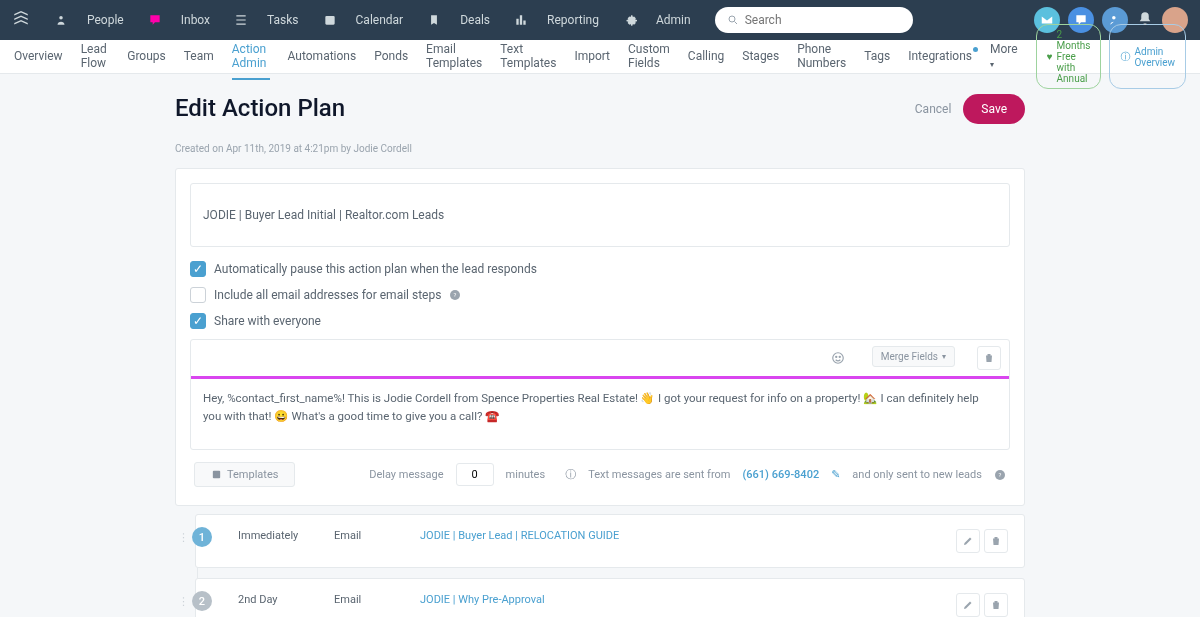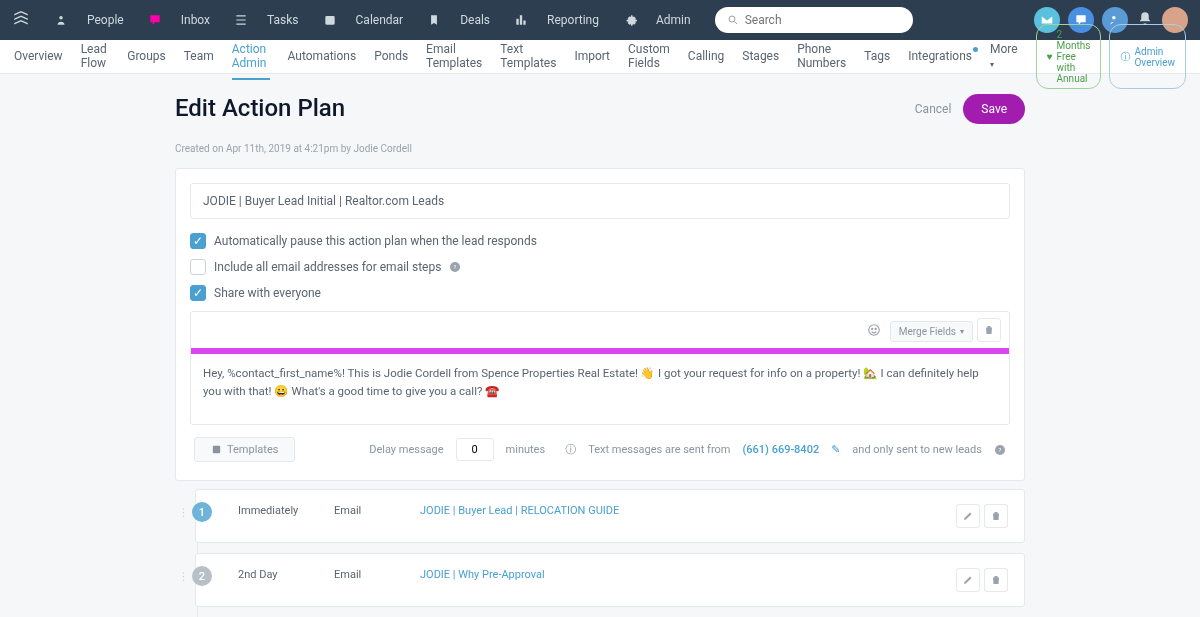--- a/index.html
+++ b/index.html
@@ -35,7 +35,7 @@
 .header-left .meta{font-size:10px;color:#9aa4ae}
 .header-right{display:flex;align-items:center;gap:12px}
 .btn-cancel{color:#8a94a0;font-size:12px;cursor:pointer}
-.btn-save{background:#a21caf;color:#fff;padding:8px 18px;border-radius:16px;font-size:12px;cursor:pointer;border:none}
+.btn-save{background:#be185d;color:#fff;padding:8px 18px;border-radius:16px;font-size:12px;cursor:pointer;border:none}
 
 .card{background:#fff;border:1px solid #e5e9ec;border-radius:3px;padding:14px;margin-bottom:8px}
 .name-input{width:100%;border:1px solid #e5e9ec;border-radius:3px;padding:10px 12px;font-size:12px;color:#5a6570;outline:none;margin-bottom:14px}

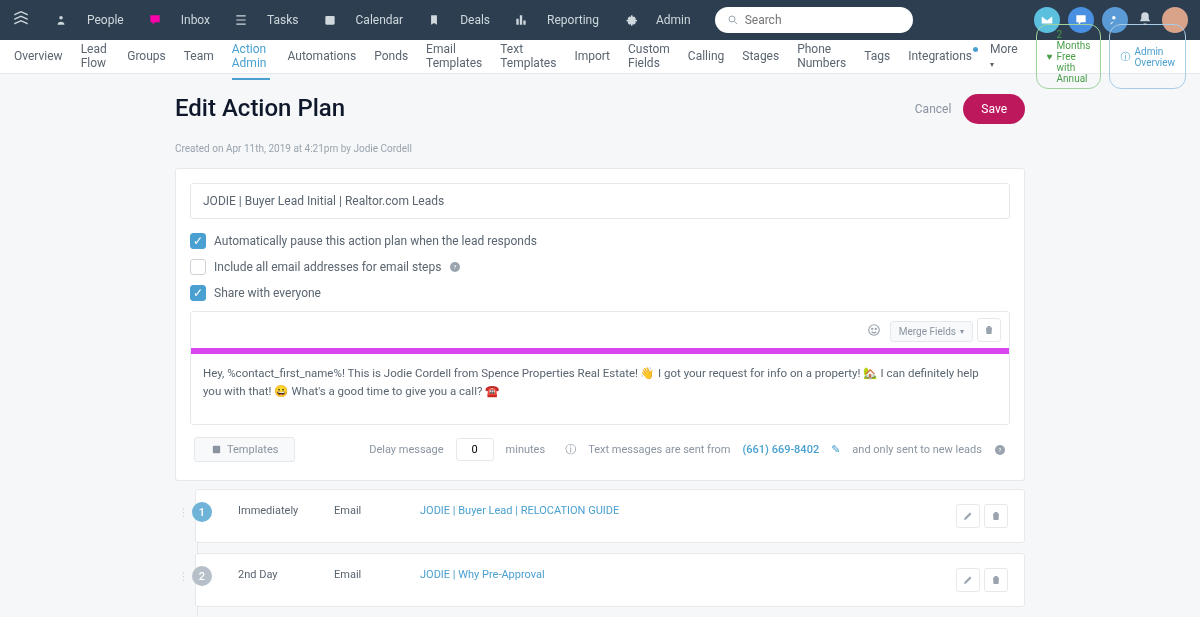--- a/index.html
+++ b/index.html
@@ -38,7 +38,7 @@
 .btn-save{background:#be185d;color:#fff;padding:8px 18px;border-radius:16px;font-size:12px;cursor:pointer;border:none}
 
 .card{background:#fff;border:1px solid #e5e9ec;border-radius:3px;padding:14px;margin-bottom:8px}
-.name-input{width:100%;border:1px solid #e5e9ec;border-radius:3px;padding:10px 12px;font-size:12px;color:#5a6570;outline:none;margin-bottom:14px}
+.name-input{width:100%;border:1px solid #e5e9ec;border-radius:3px;padding:24px 12px;font-size:12px;color:#5a6570;outline:none;margin-bottom:14px}
 .chk-row{display:flex;align-items:center;gap:8px;margin-bottom:10px;font-size:12px;color:#5a6570}
 .chk{width:16px;height:16px;border-radius:3px;border:1px solid #ccd2d8;display:flex;align-items:center;justify-content:center;cursor:pointer}
 .chk.checked{background:#4aa0d0;border-color:#4aa0d0;color:#fff}

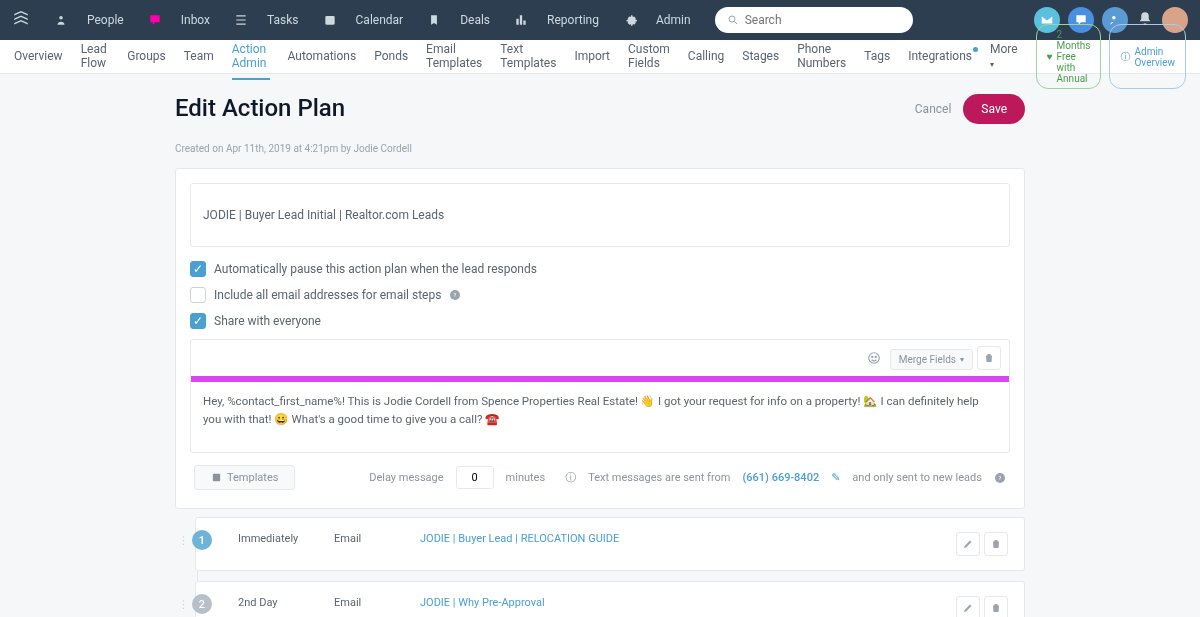--- a/index.html
+++ b/index.html
@@ -45,7 +45,7 @@
 .help-ic{width:12px;height:12px;color:#9aa4ae}
 
 .msgcard{border:1px solid #e5e9ec;border-radius:3px;margin-top:8px}
-.msgtoolbar{display:flex;justify-content:flex-end;align-items:flex-end;gap:4px;padding:6px 8px;border-bottom:6px solid #d946ef}
+.msgtoolbar{display:flex;justify-content:flex-end;align-items:flex-start;gap:22px;padding:6px 8px;border-bottom:3px solid #d946ef}
 .msgtoolbar .tb-btn{padding:4px 8px;font-size:10px;color:#8a94a0;border:1px solid #e5e9ec;border-radius:3px;background:#f8f9fa;cursor:pointer;display:flex;align-items:center;gap:4px}
 .msgtoolbar .ic-btn{width:24px;height:24px;display:flex;align-items:center;justify-content:center;color:#9aa4ae;cursor:pointer}
 .msgbody{padding:10px 12px;min-height:70px;font-size:11.5px;color:#5a6570;line-height:1.6}

